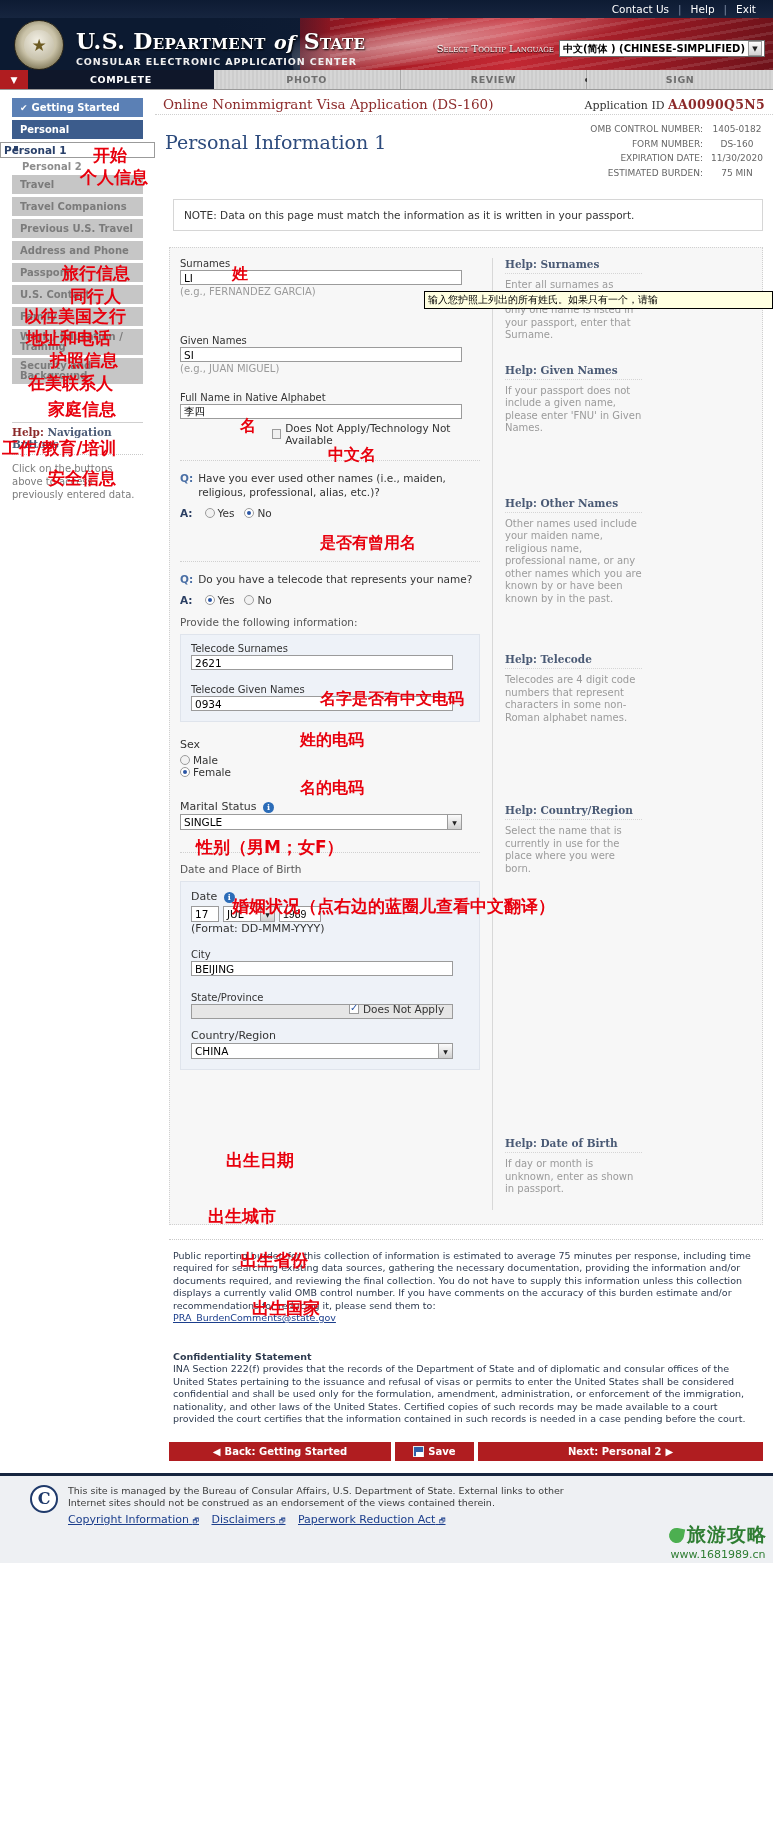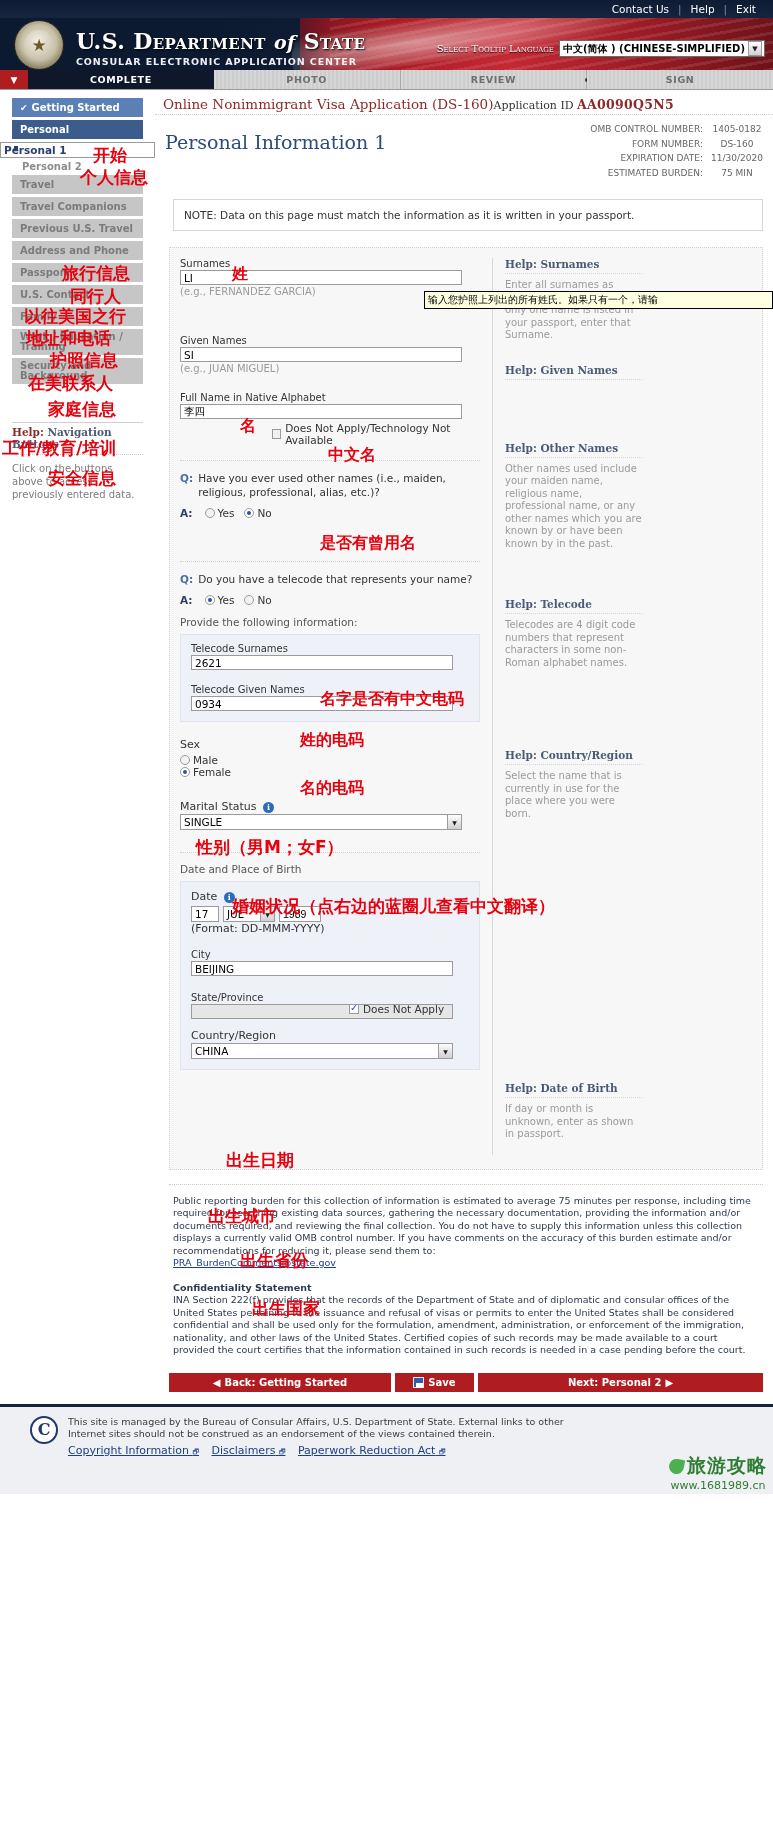--- a/index.html
+++ b/index.html
@@ -137,7 +137,7 @@
 
   
   .appbar {
-    display:flex; justify-content:flex-start; align-items:baseline;
+    display:flex; justify-content:space-between; align-items:baseline;
     padding:6px 8px 2px 8px; border-bottom:1px dotted #cfcfcf;
   }
   .appbar .t {

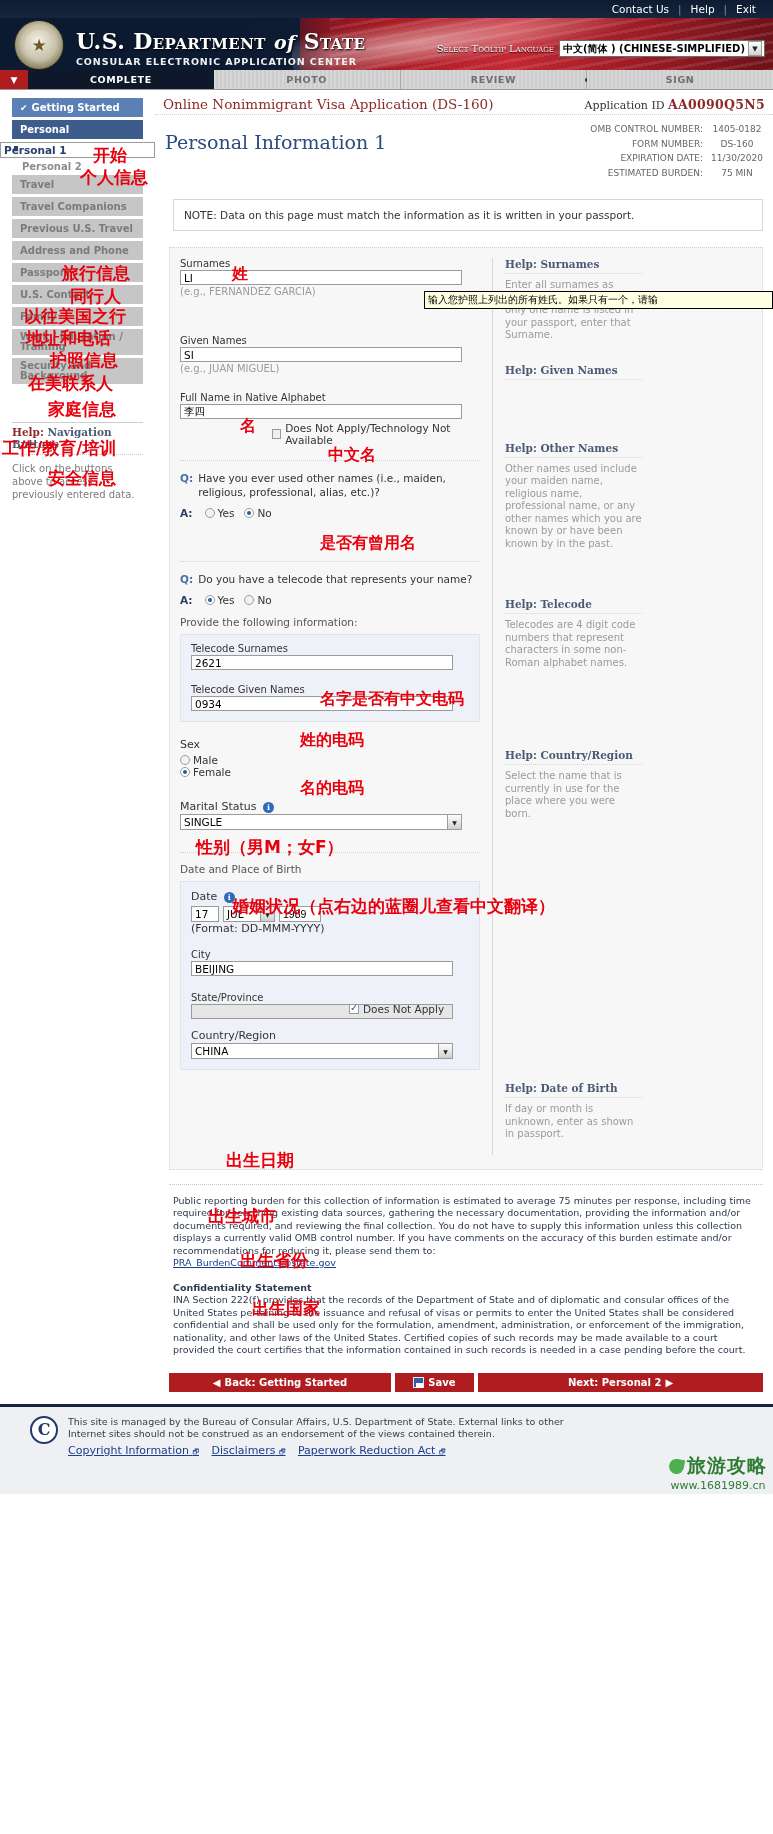--- a/index.html
+++ b/index.html
@@ -617,6 +617,7 @@
             <span>Help:</span>
             <span style="color:#4a5a75">Given Names</span>
           </div>
+          <div class="hb">If your passport does not include a given name, please enter 'FNU' in Given Names.</div>
         </div>
 
         <div class="helpblk" style="margin-top:62px">

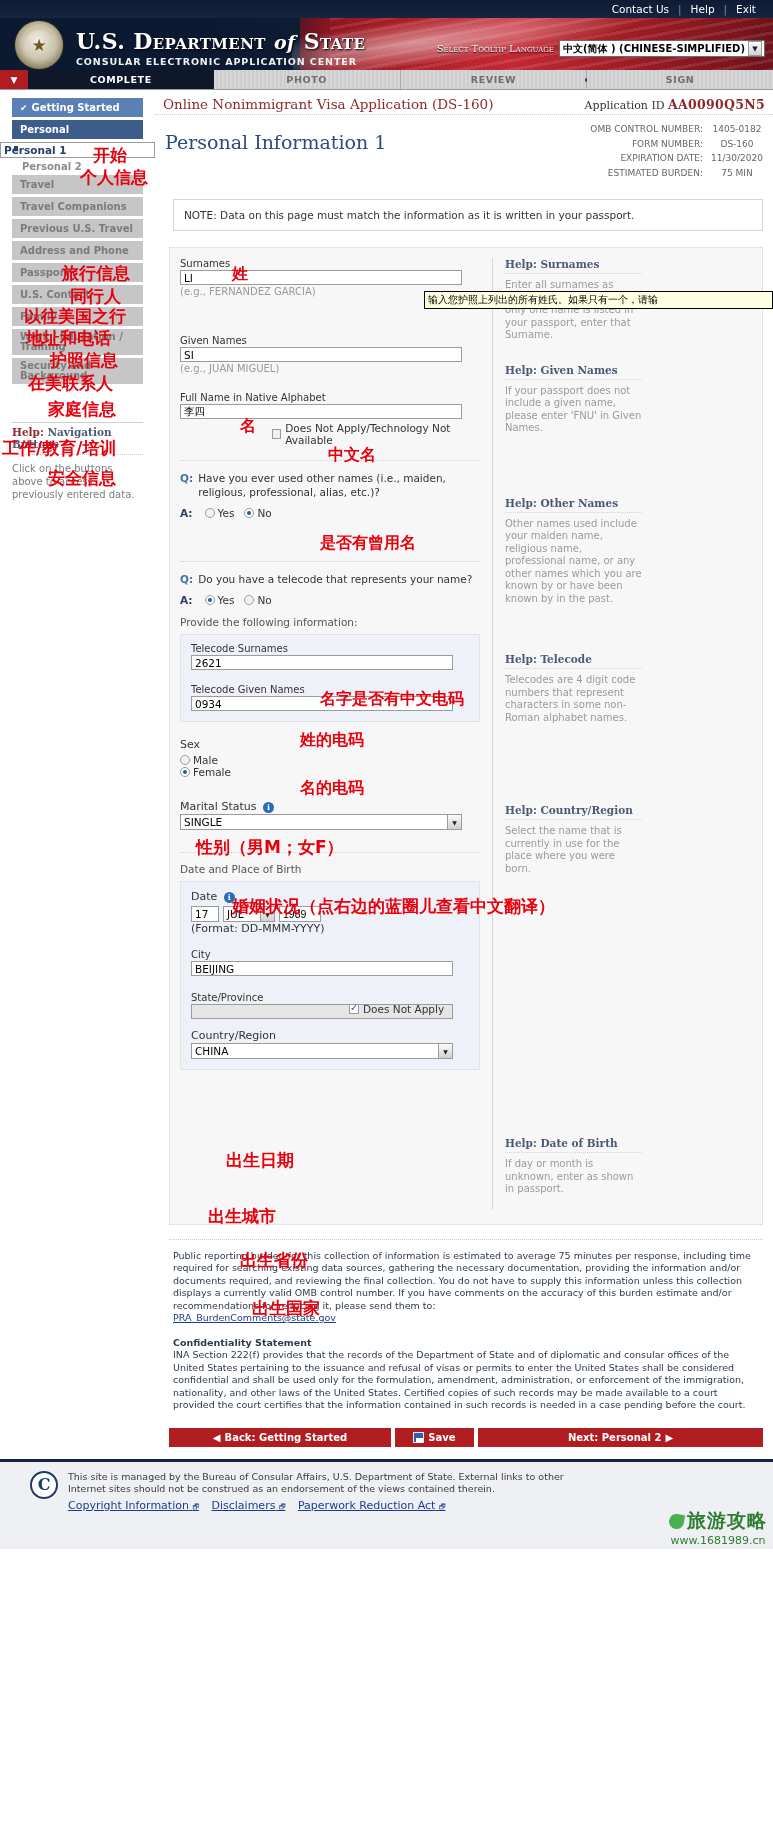--- a/index.html
+++ b/index.html
@@ -254,7 +254,7 @@
     font-size:9.5px; color:#2d3a4f; line-height:12.5px;
   }
   .legal a { color:#1b3e8c; }
-  .legal .ch { font-weight:bold; margin-top:12px; }
+  .legal .ch { font-weight:bold; margin-top:26px; }
 
   
   .navbtns { display:flex; gap:4px; margin:16px 10px 0 14px; }

